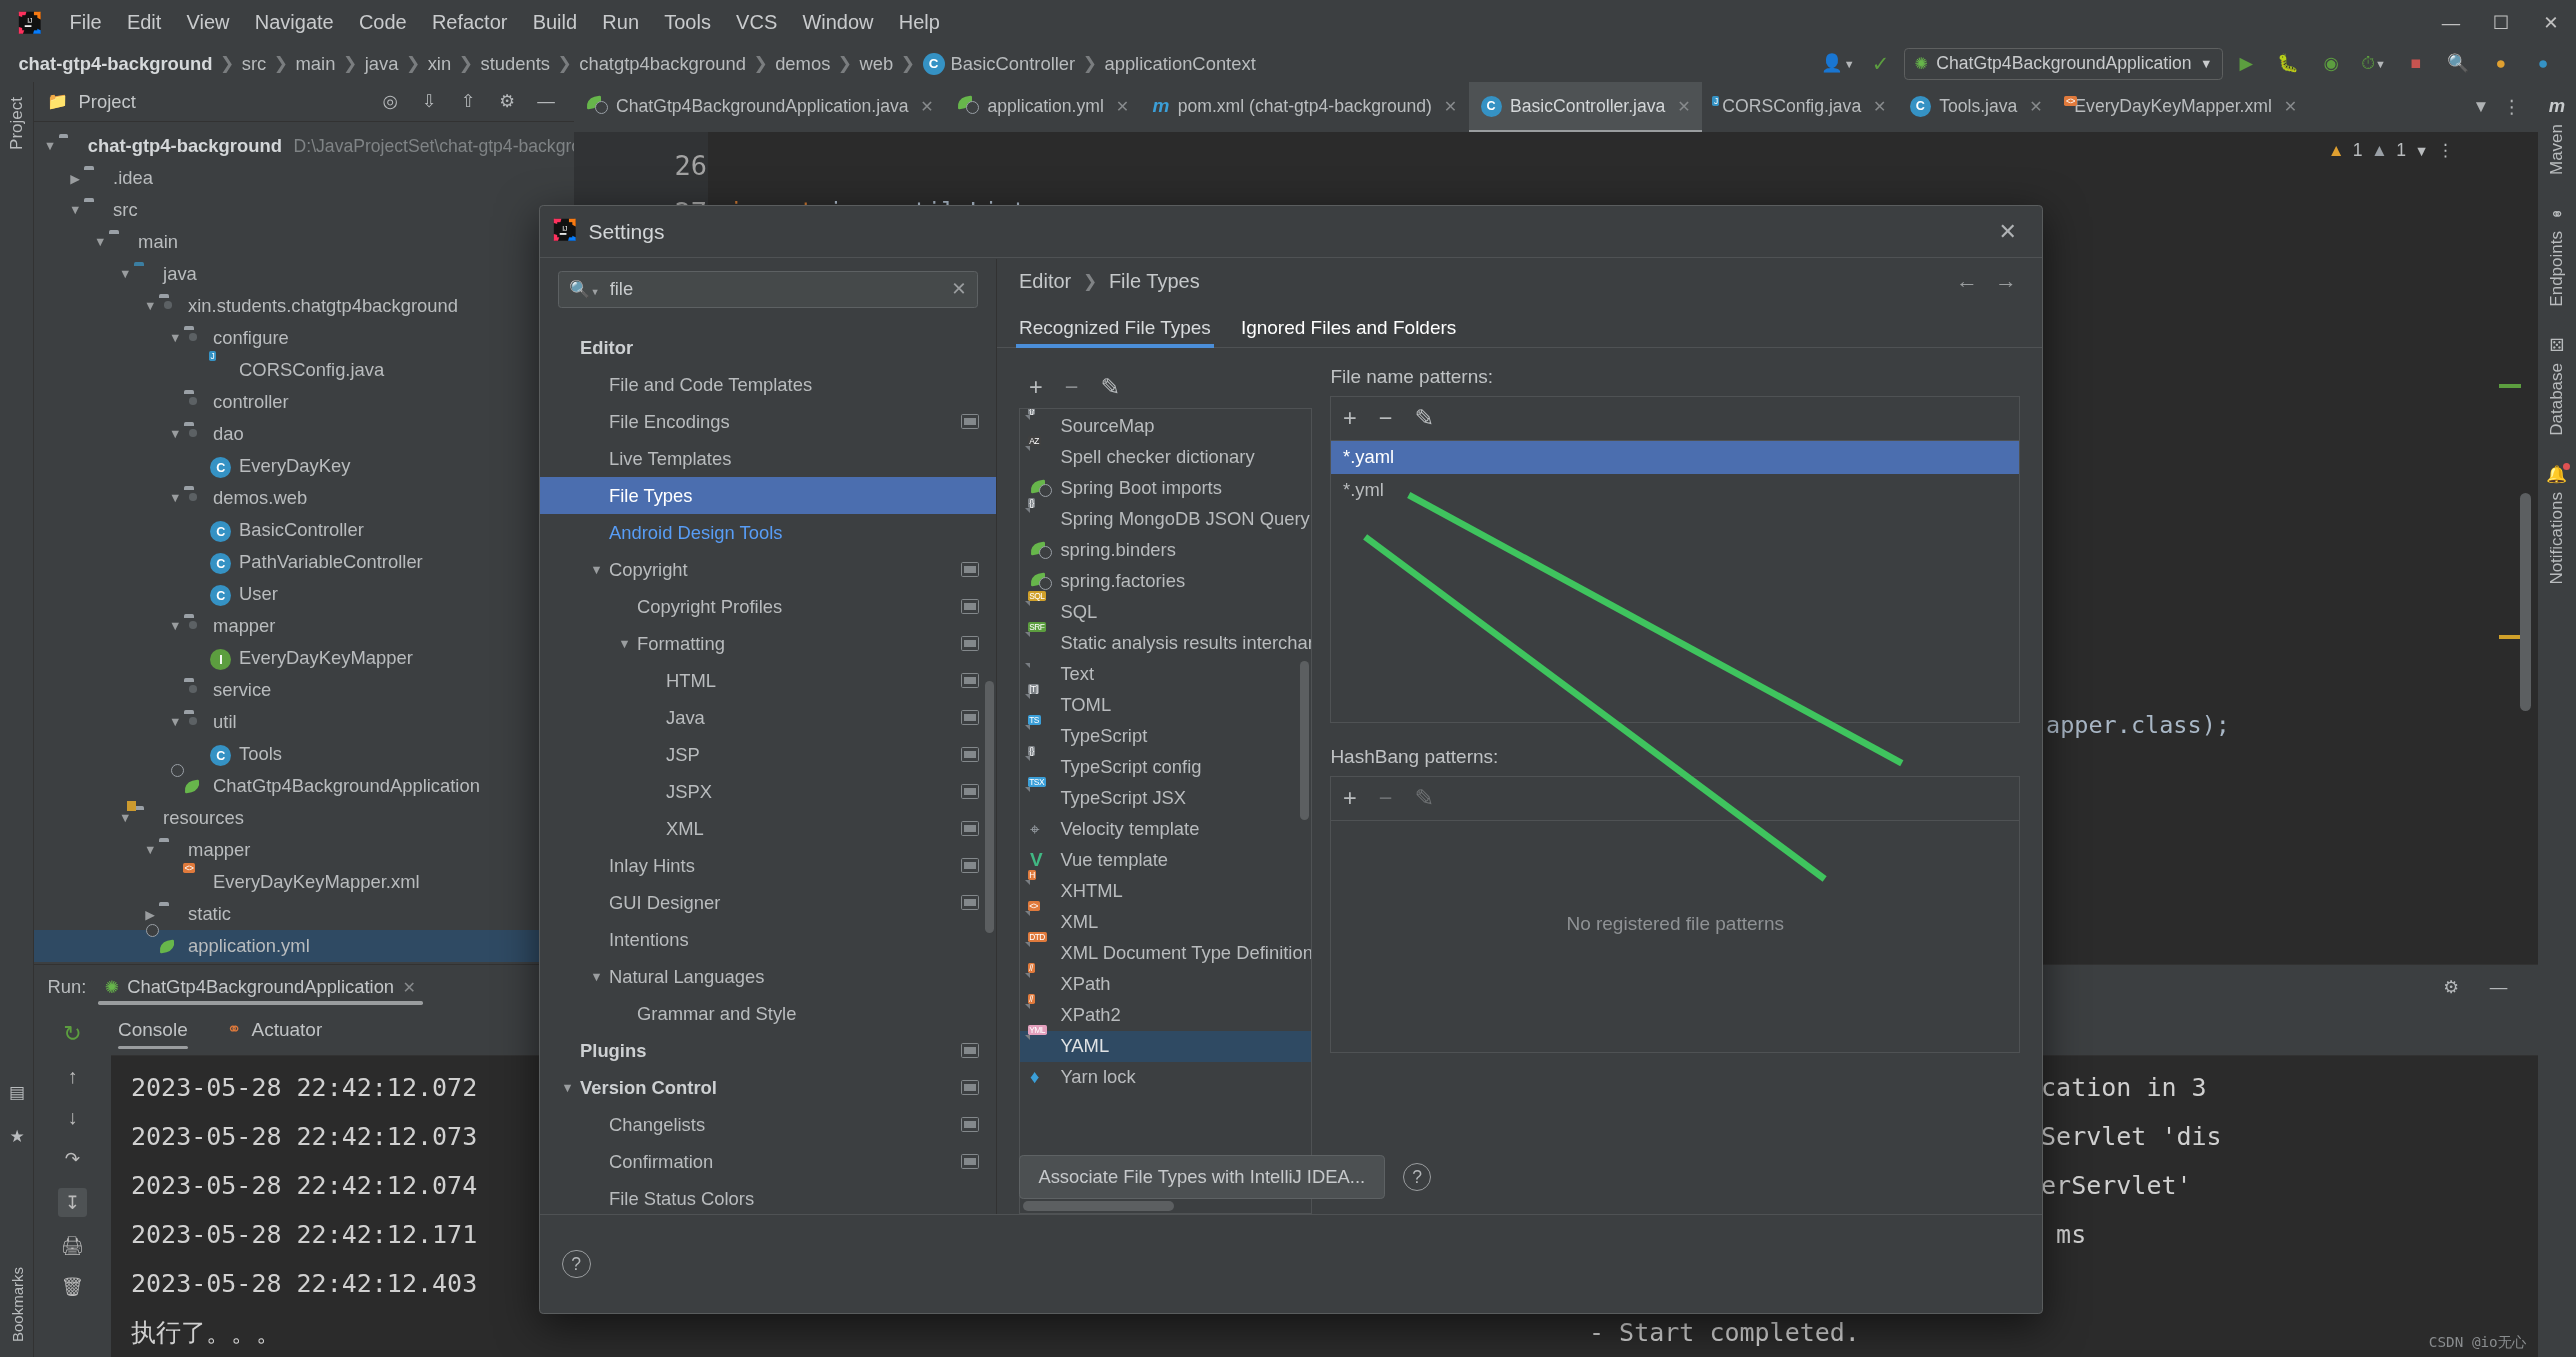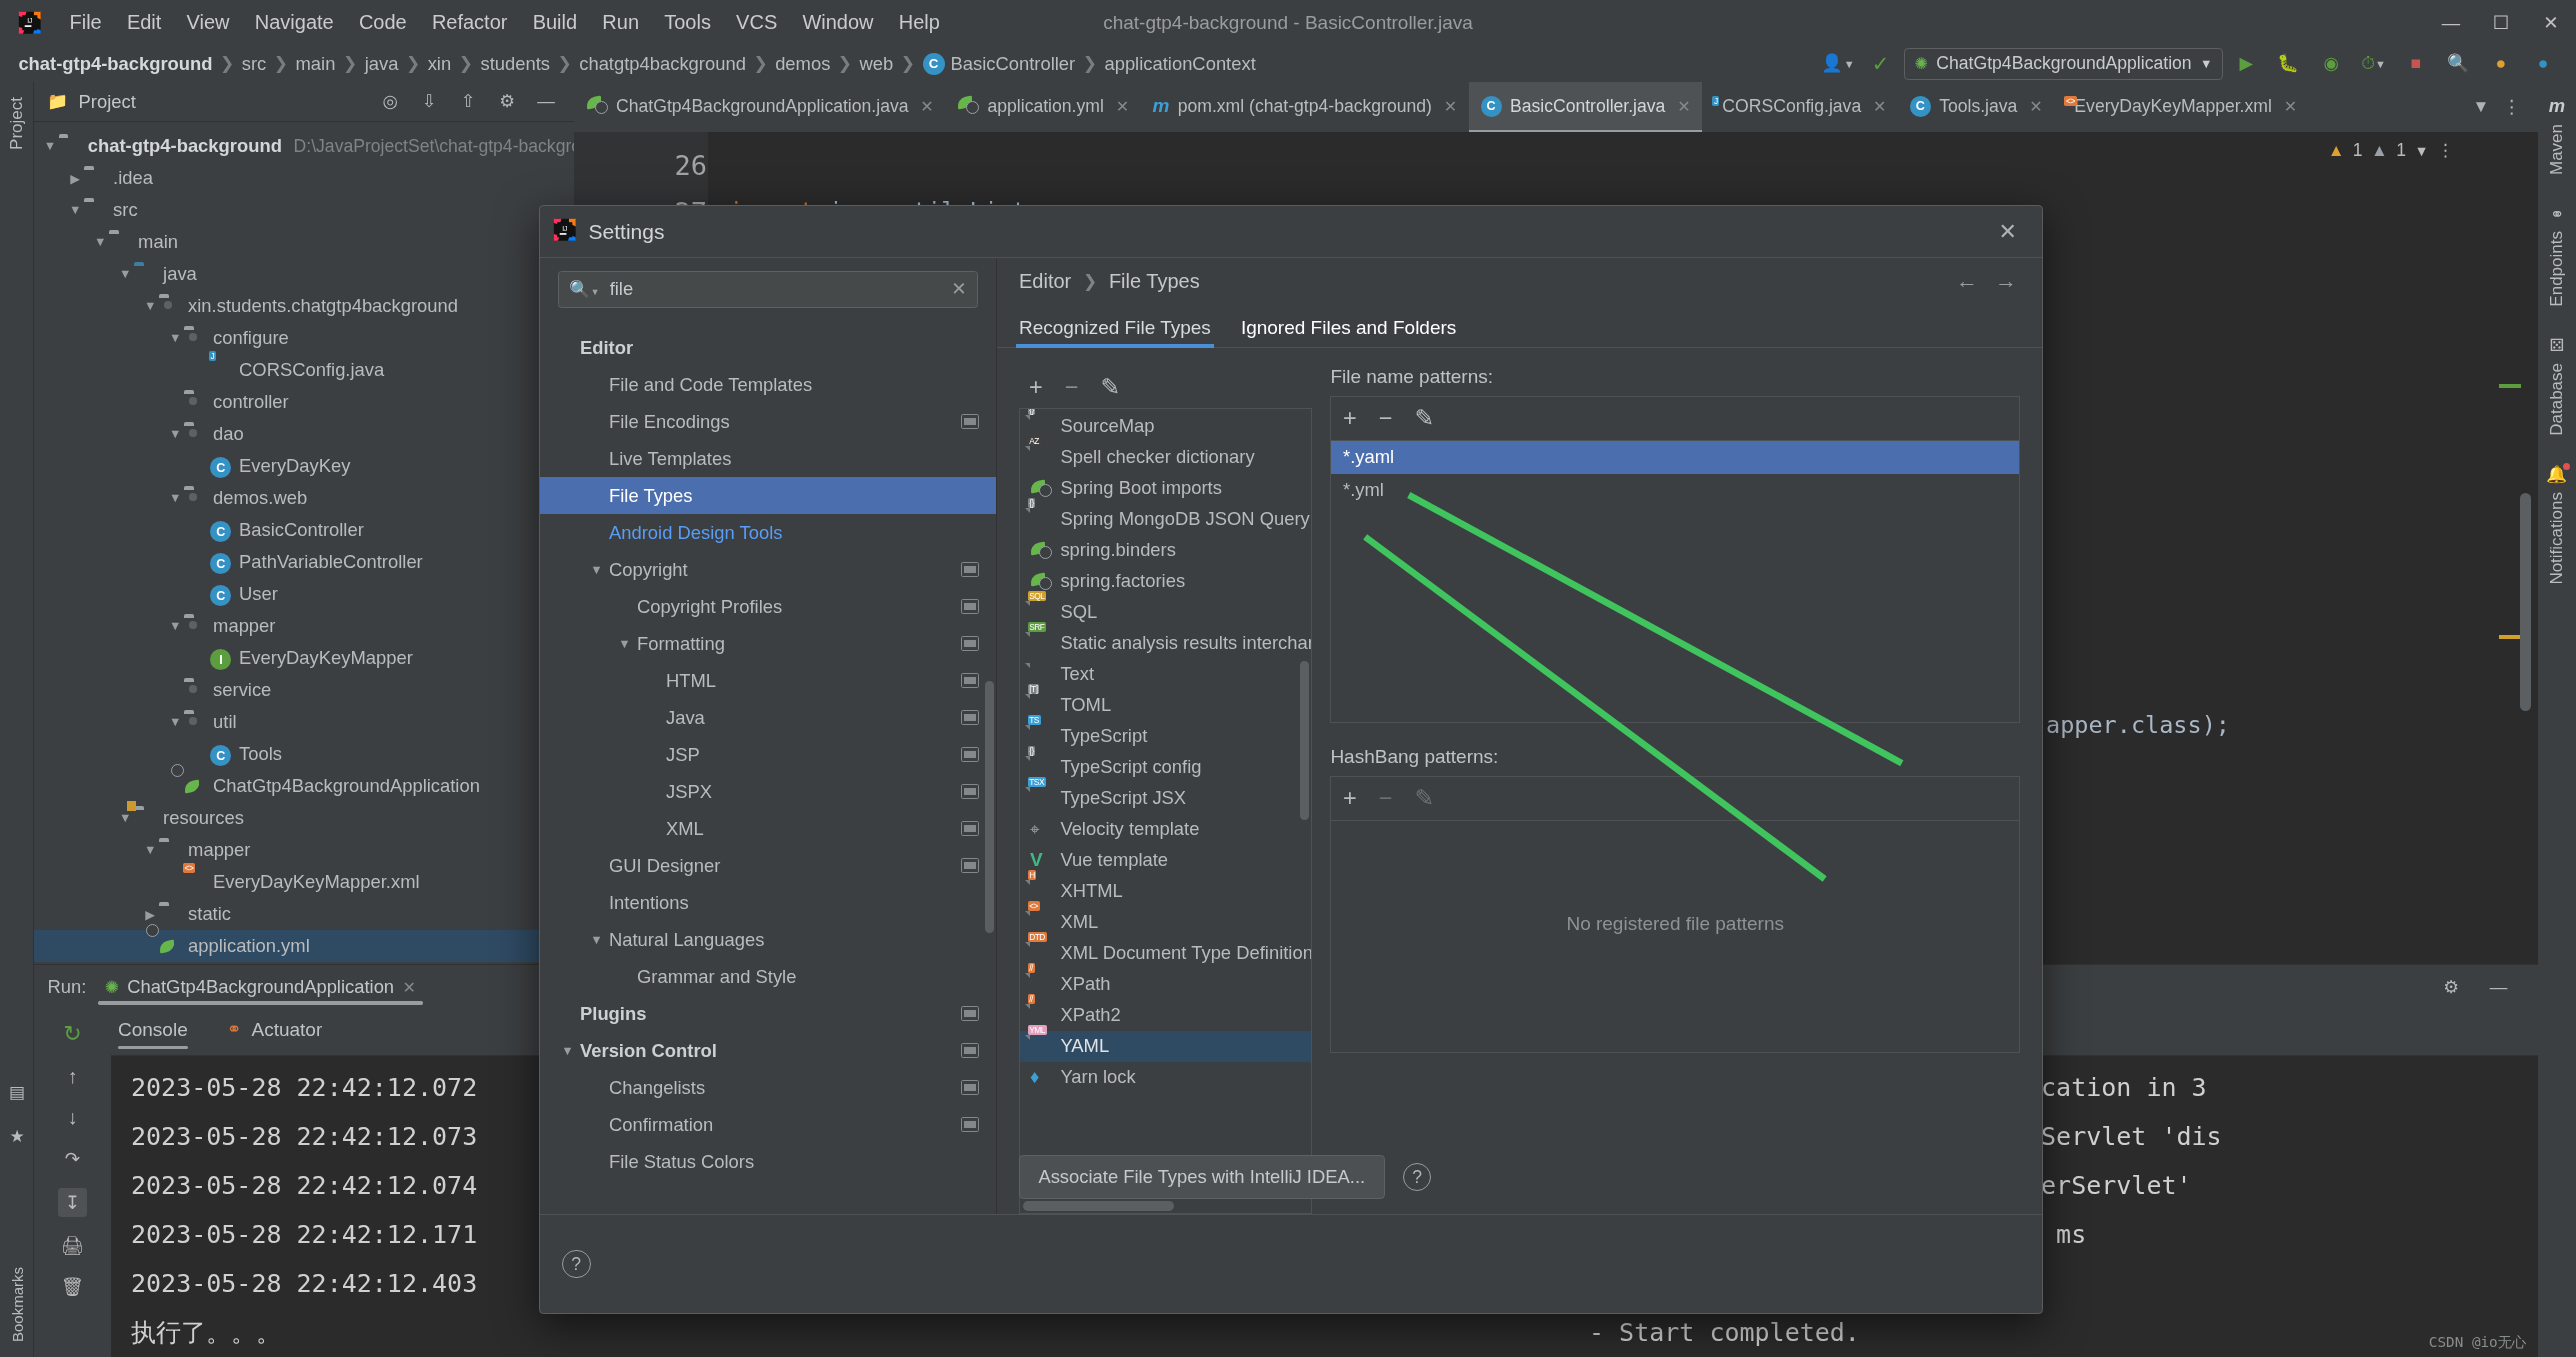--- a/index.html
+++ b/index.html
@@ -179,7 +179,6 @@
   <div class="menu-item">VCS</div>
   <div class="menu-item">Window</div>
   <div class="menu-item">Help</div>
-  <div id="win-title">chat-gtp4-background - BasicController.java</div>
   <div style="margin-left:auto;display:flex;">
     <div class="wbtn">—</div>
     <div class="wbtn">☐</div>

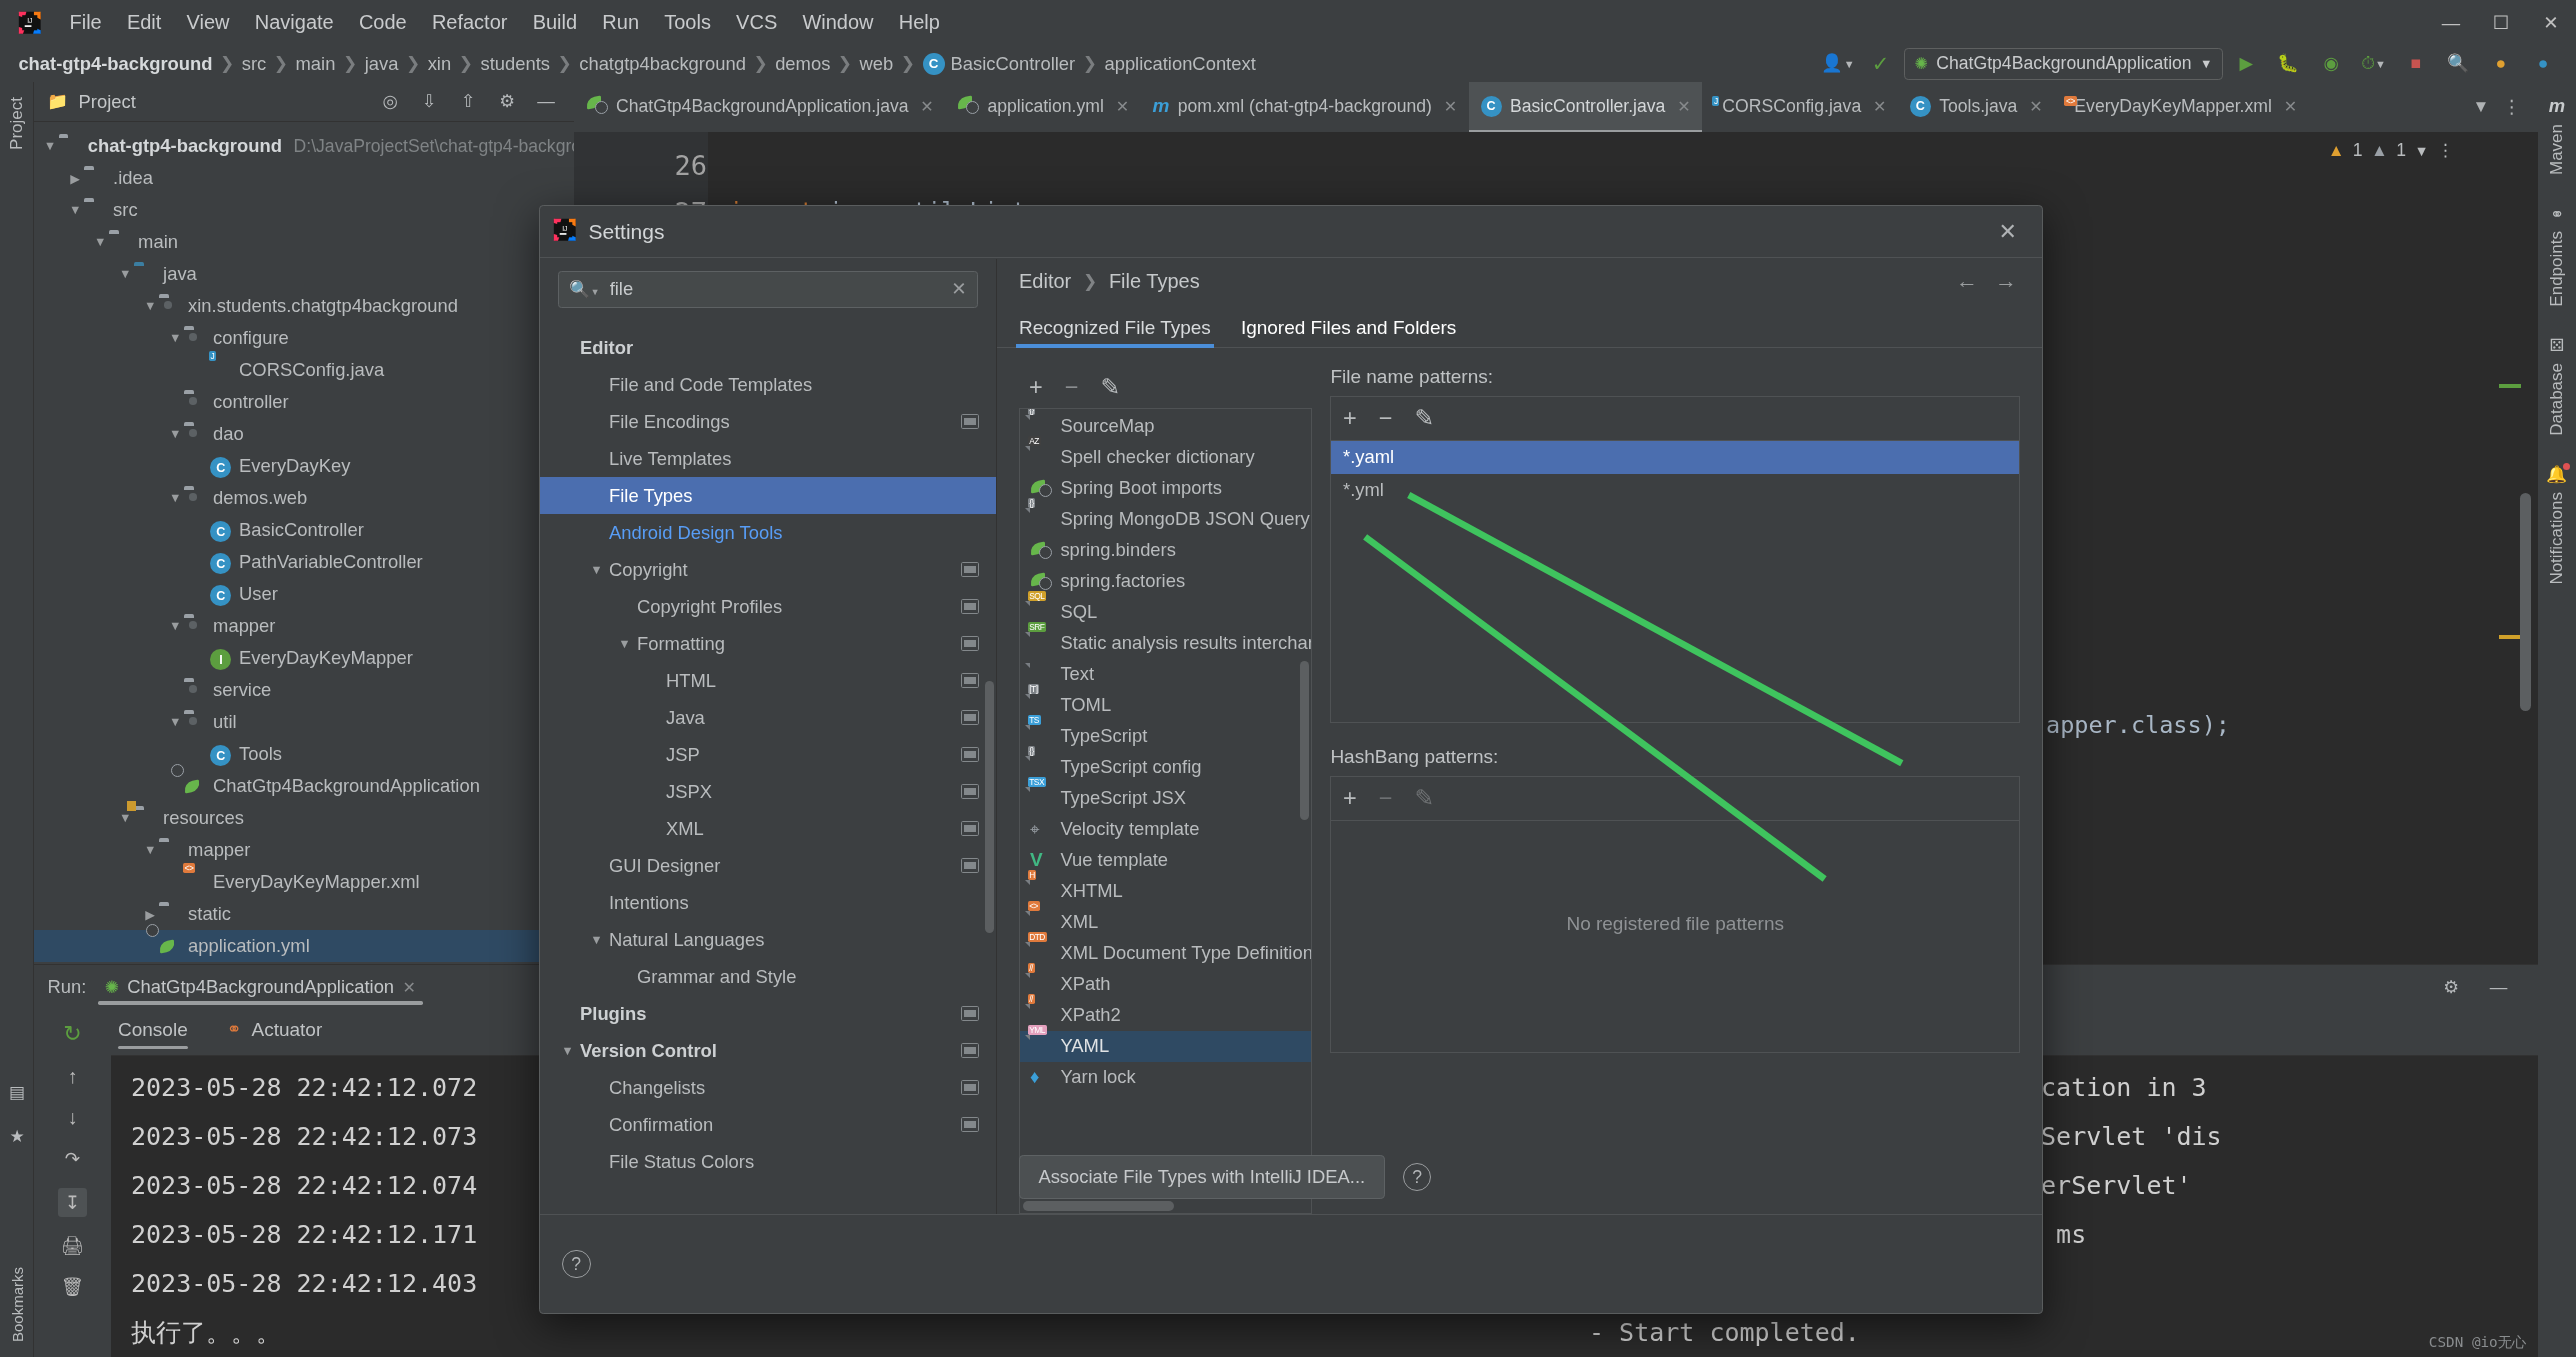--- a/index.html
+++ b/index.html
@@ -655,6 +655,11 @@
             </div>
             <div class="nrow" style="padding-left: 44px;">
               <span class="car"></span>
+              <span>Inlay Hints</span>
+              <span class="badge"></span>
+            </div>
+            <div class="nrow" style="padding-left: 44px;">
+              <span class="car"></span>
               <span>GUI Designer</span>
               <span class="badge"></span>
             </div>

